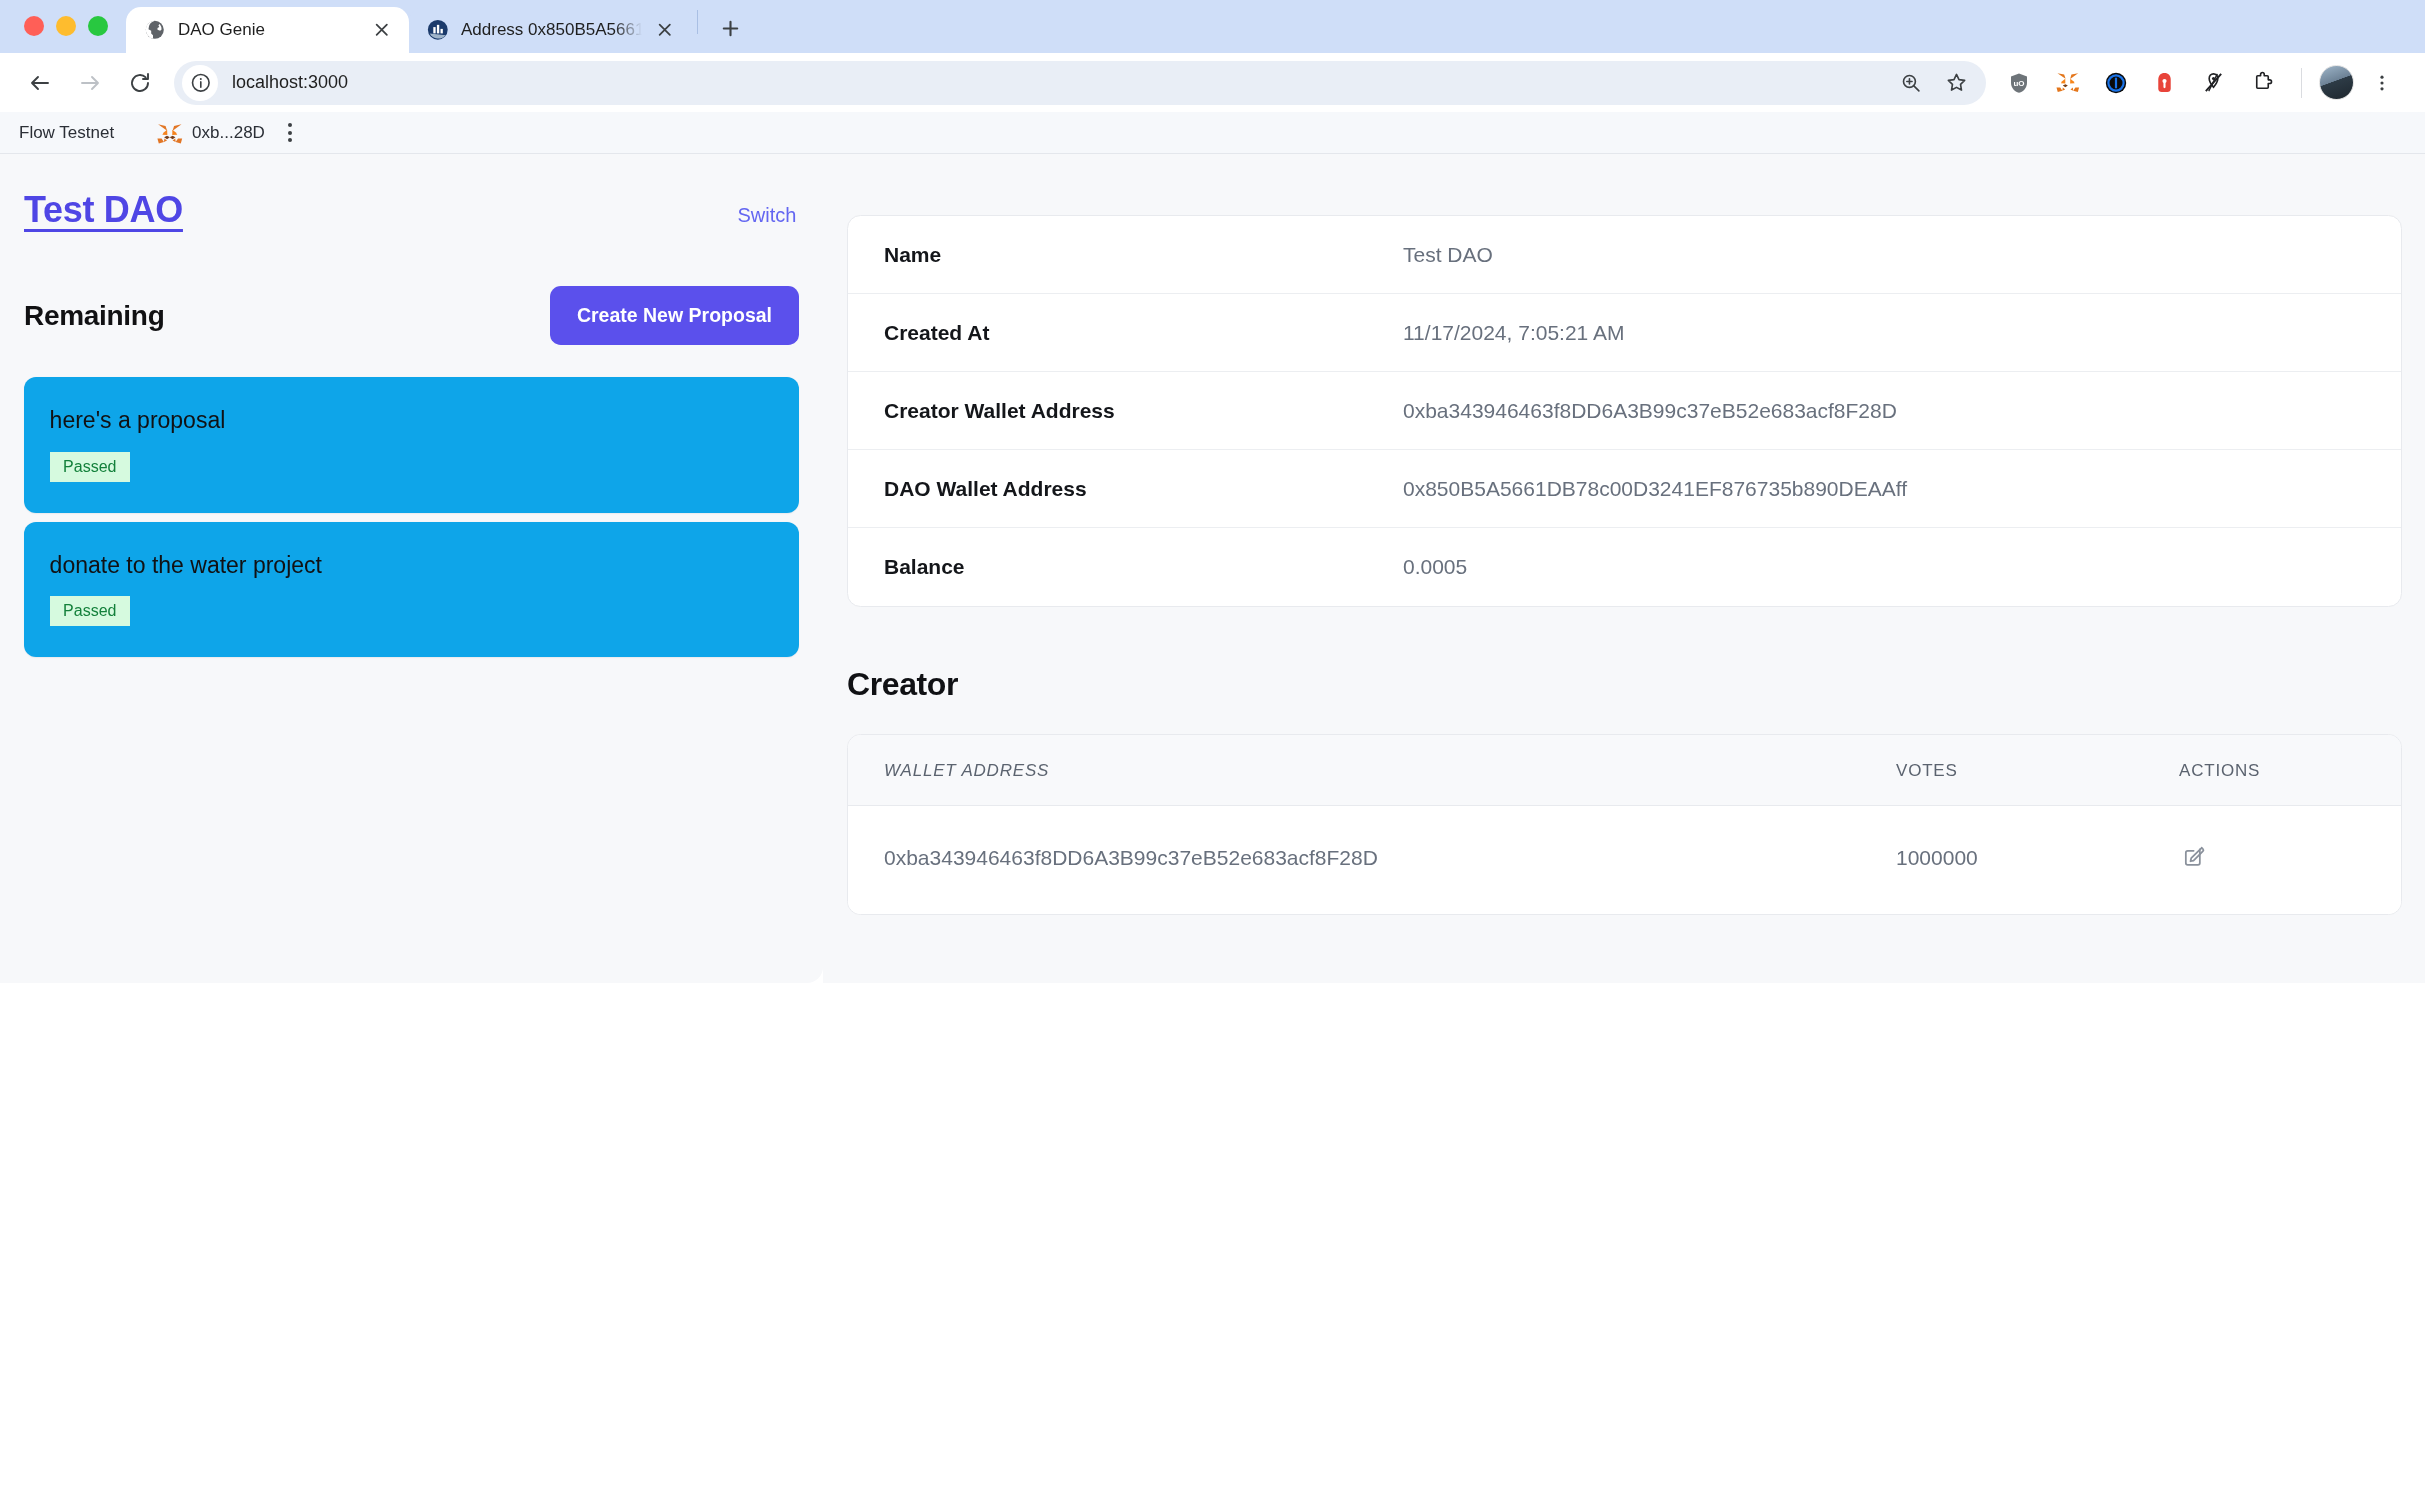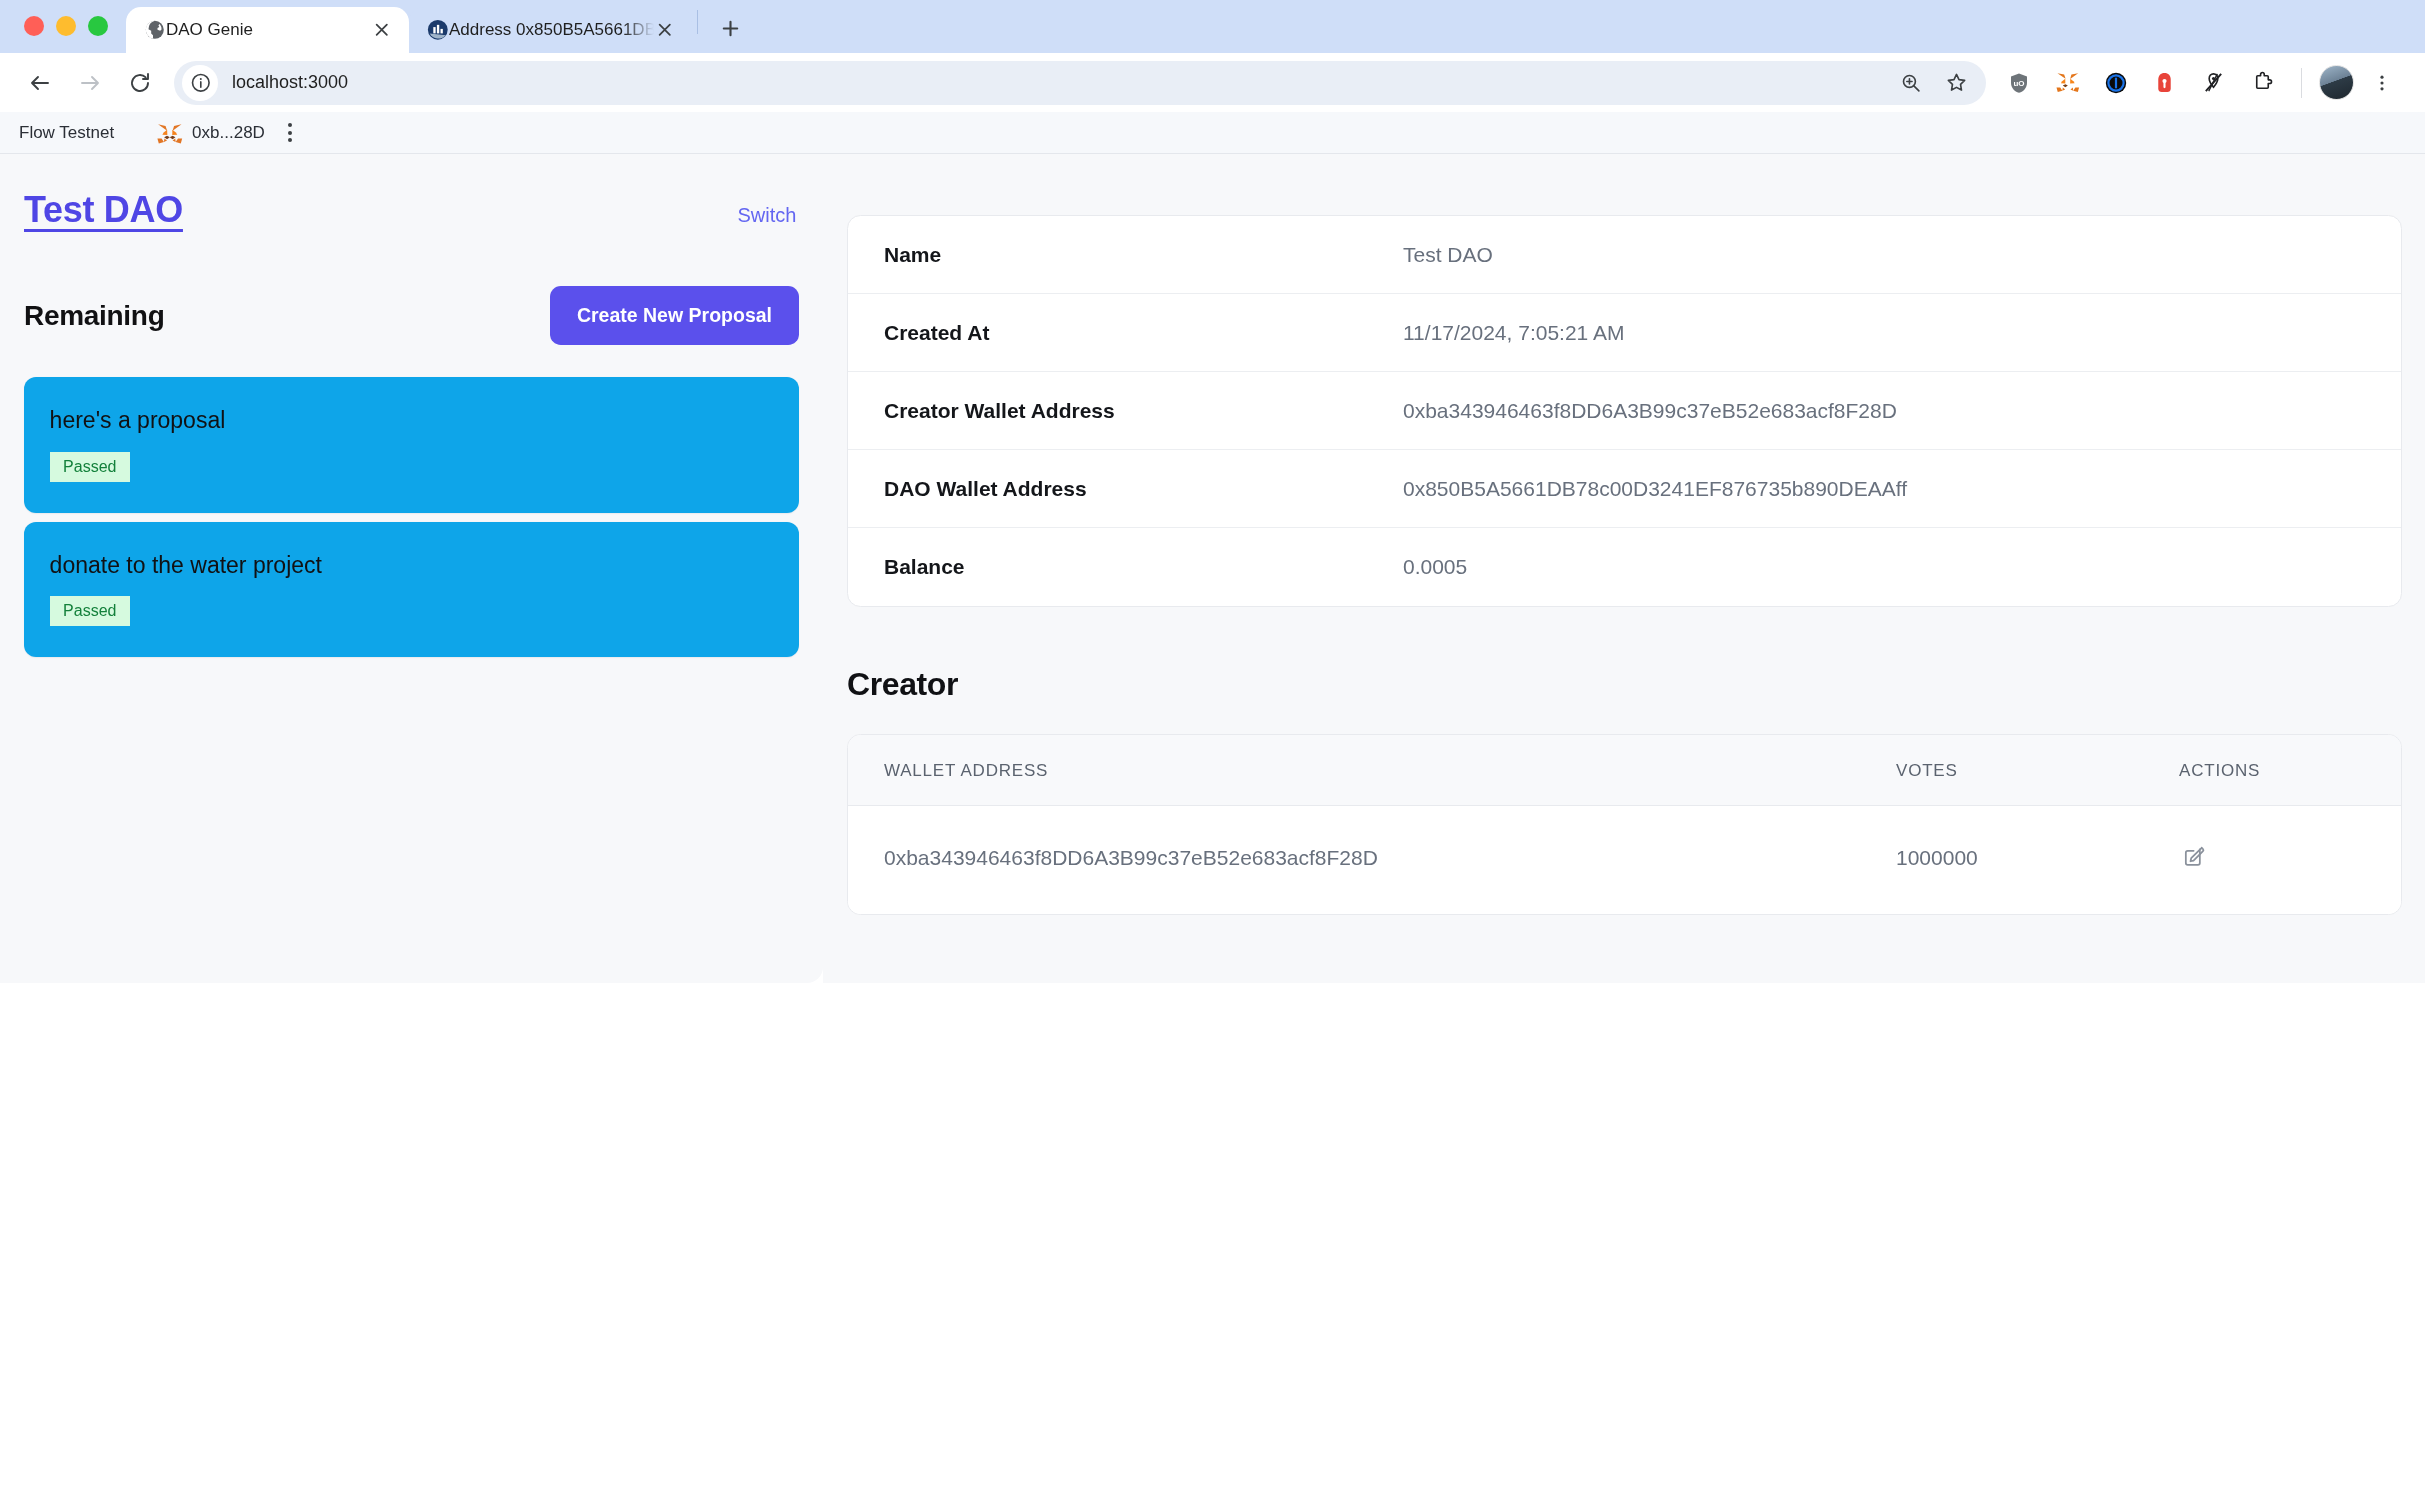--- a/index.html
+++ b/index.html
@@ -37,6 +37,7 @@
     display: flex; align-items: center;
     padding: 0 15px 0 17.5px;
     border-radius: 15px 15px 0 0;
+    gap: 12px;
     position: relative;
   }
   .tab.active { background: #ffffff; width: 283px; }

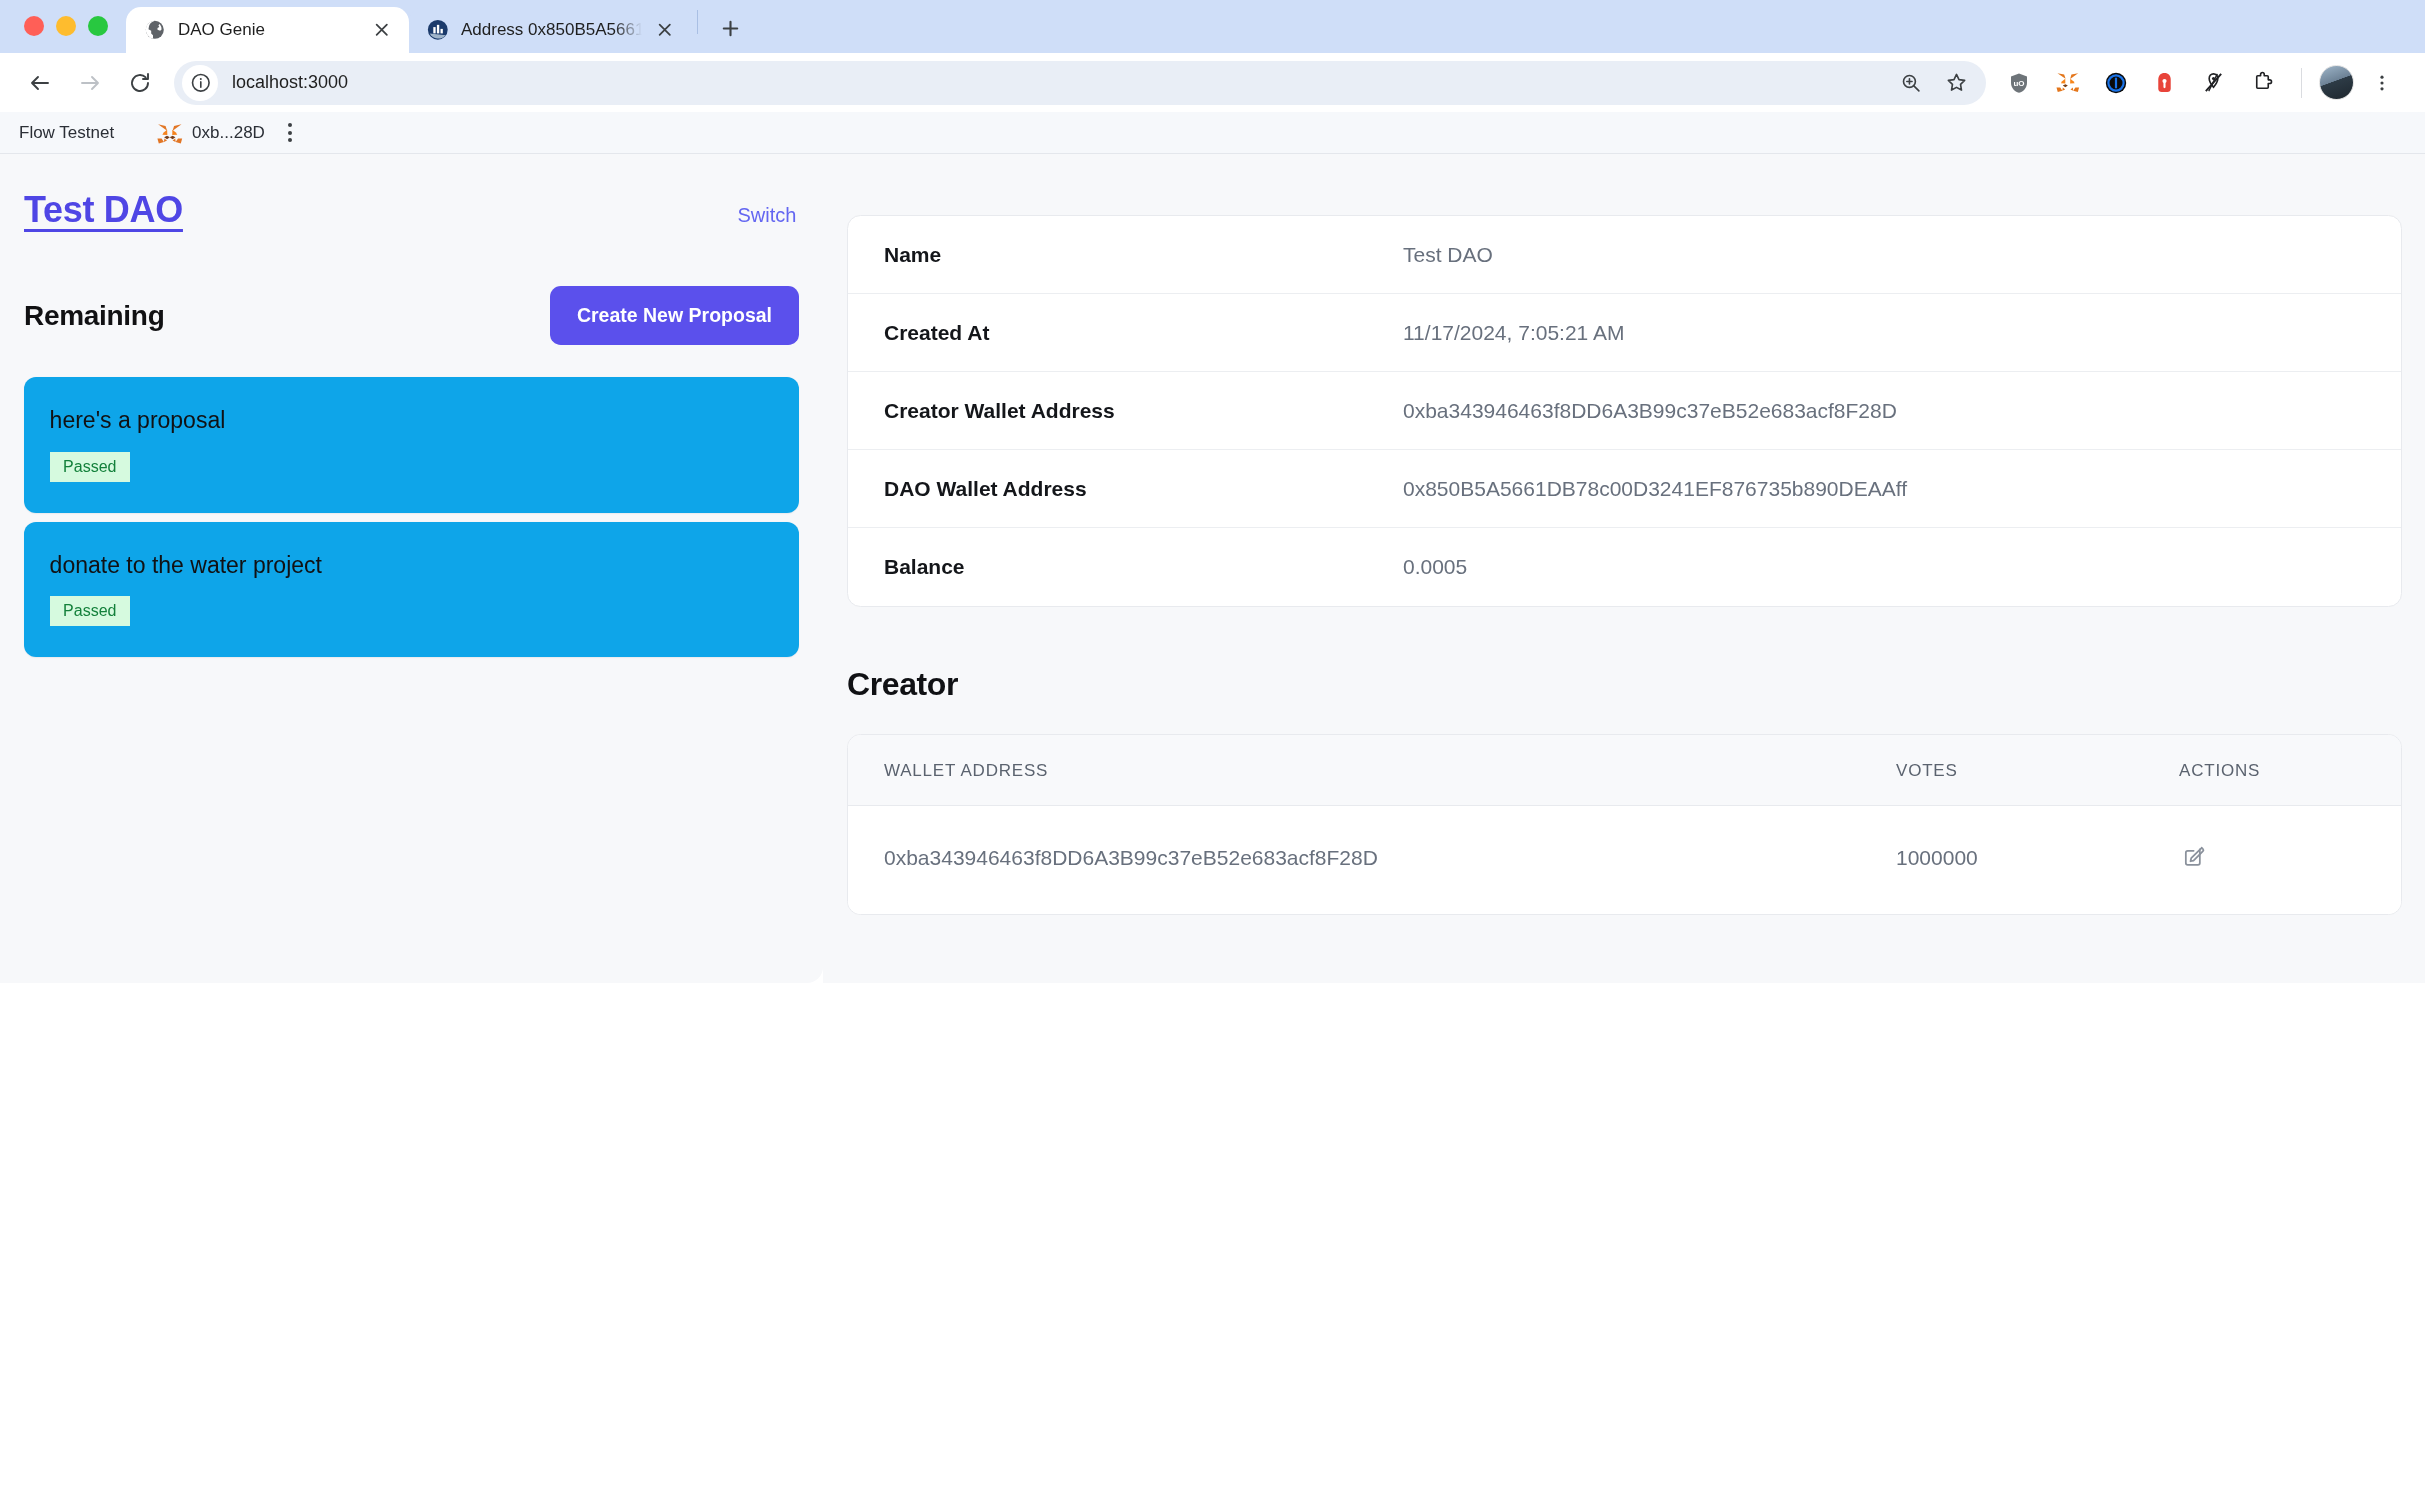--- a/index.html
+++ b/index.html
@@ -166,7 +166,7 @@
     font-size: 17px; font-weight: 400; letter-spacing: 0.8px;
     color: #5b636f; padding: 25.6px 0 24px 0; border-bottom: 0.7px solid #e8eaee;
   }
-  table.members thead th:first-child { padding-left: 36px; }
+  table.members thead th:first-child { padding-left: 36px; font-style: italic; }
   table.members thead th.c-votes { width: 283px; }
   table.members thead th.c-actions { width: 222px; }
   table.members tbody td {

